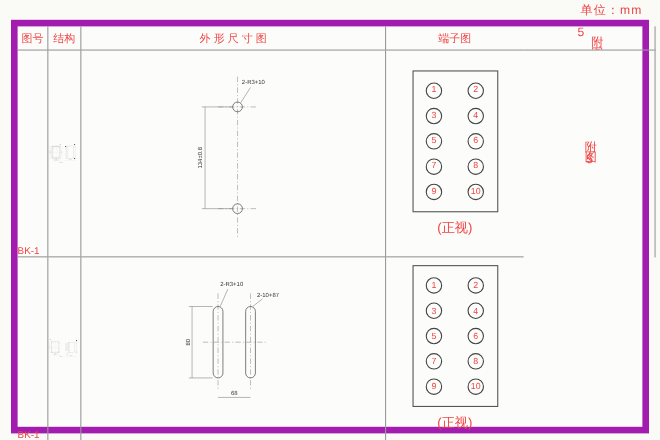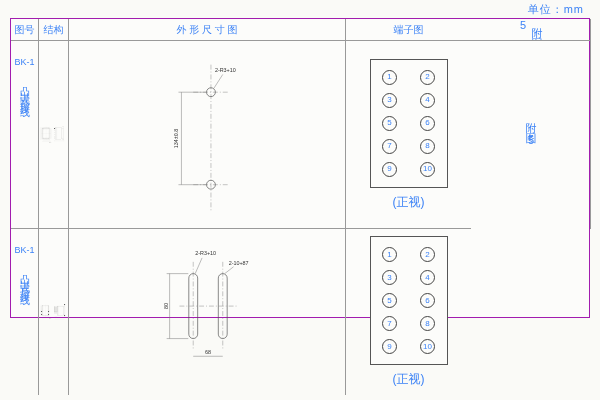--- a/index.html
+++ b/index.html
@@ -5,7 +5,7 @@
   html,body { margin:0; padding:0; }
   .page {
     position:relative; width:600px; height:400px;
-    background:#fafaf7; color:#3b82f6;
+    background:#fafaf7; color:#ef4444;
     font-family:"Liberation Sans","DejaVu Sans",sans-serif;
     overflow:hidden;
   }

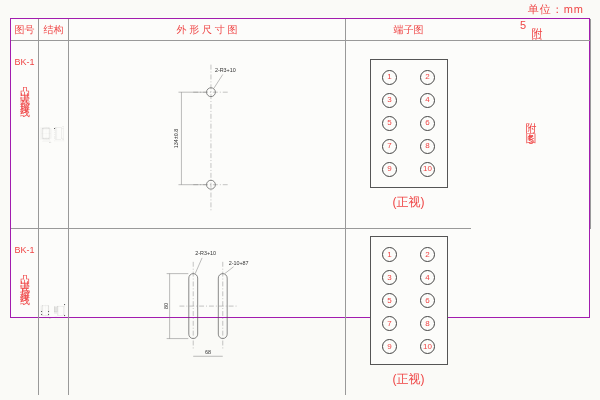--- a/index.html
+++ b/index.html
@@ -11,11 +11,11 @@
   }
   .unit { position:absolute; top:2px; right:16px; font-size:11px; letter-spacing:1px; }
   .tbl {
-    position:absolute; left:10px; top:18px; width:580px; height:300px;
+    position:absolute; left:10px; top:18px; width:580px; height:376px;
     display:grid;
     grid-template-columns:28px 30px 277px 125px 120px;
     grid-template-rows:22px 188px 166px;
-    border:1px solid #a21caf; box-sizing:border-box;
+    border:6px solid #a21caf; box-sizing:border-box;
     background:#fcfcfa;
   }
   .cell {

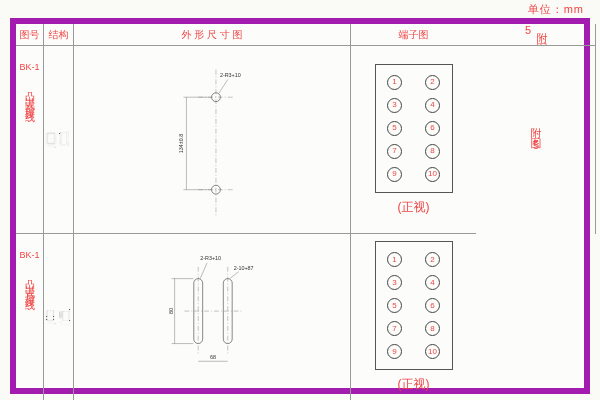--- a/index.html
+++ b/index.html
@@ -30,7 +30,7 @@
     writing-mode:vertical-rl; text-orientation:upright;
     letter-spacing:10px; font-size:11px;
   }
-  .struct-cell { flex-direction:column; justify-content:flex-start; padding-top:16px; gap:12px; }
+  .struct-cell { justify-content:flex-start; padding-top:16px; gap:12px;align-items:flex-end; }
   .model { font-size:9px; white-space:nowrap; }
   .desc {
     writing-mode:vertical-rl; text-orientation:upright;

